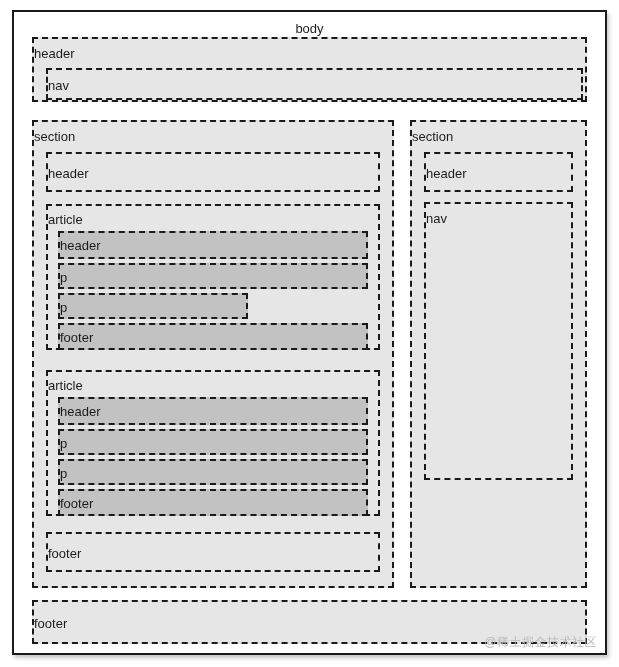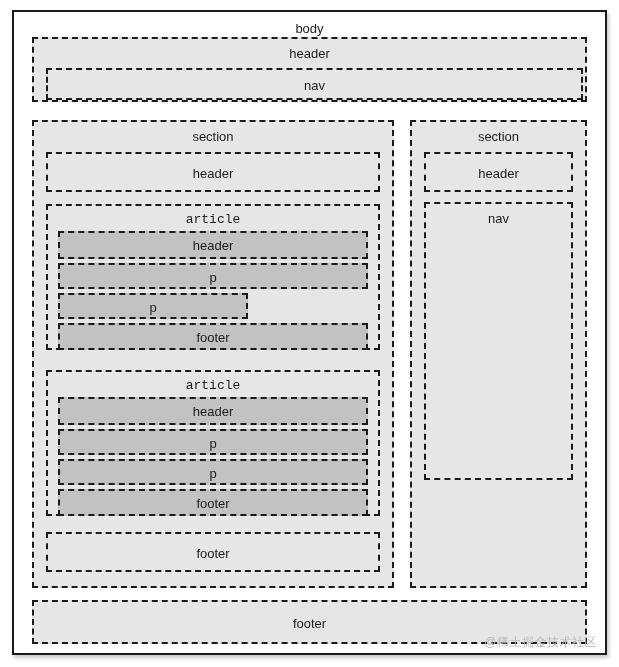--- a/index.html
+++ b/index.html
@@ -48,7 +48,6 @@
 
   .lbl {
     display: block;
-    text-align: center;
     font-size: 13px;
     line-height: 15px;
     color: #1c1c1c;

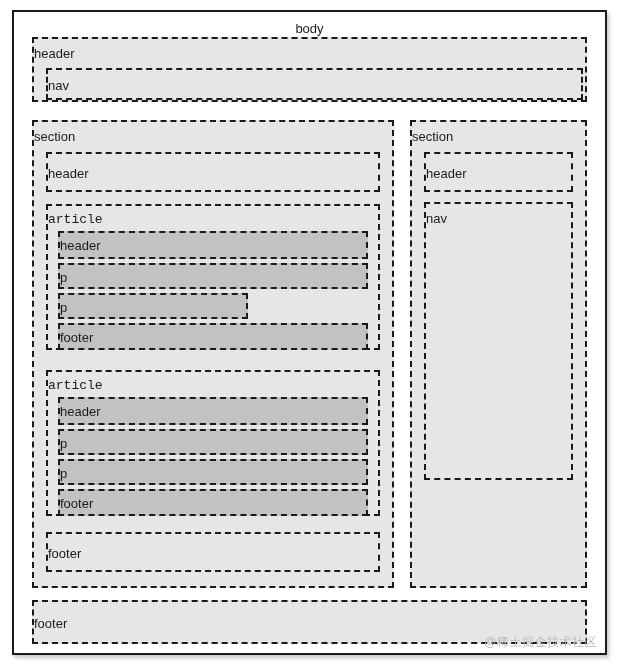--- a/index.html
+++ b/index.html
@@ -126,7 +126,7 @@
     width: 334px;
     height: 146px;
   }
-  .article-1 > .lbl, .article-2 > .lbl { padding-top: 6px; font-family: Liberation Mono, monospace; }
+  .article-1 > .lbl, .article-2 > .lbl { padding-top: 6px; }
 
   .art-header {
     position: absolute;

